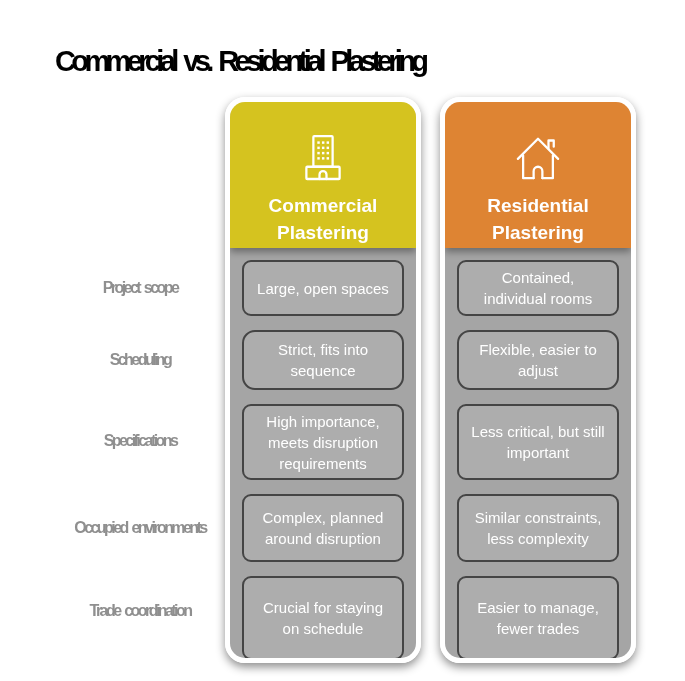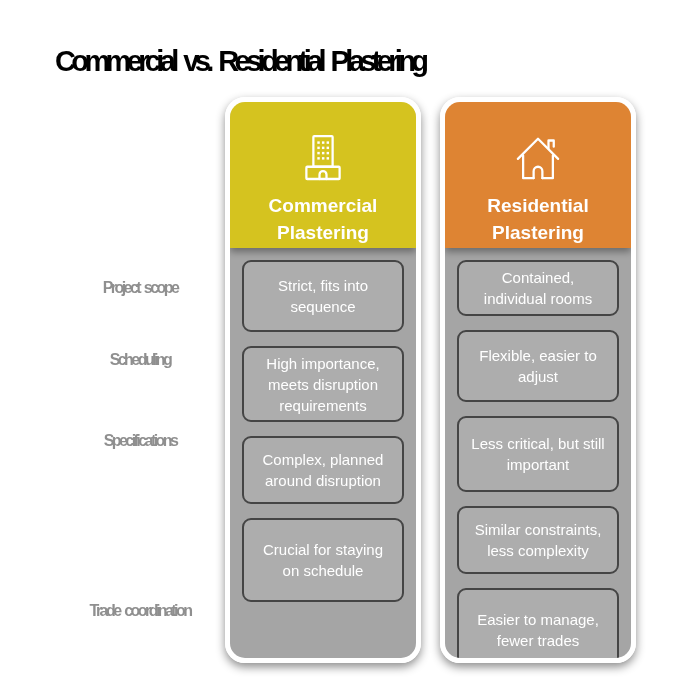--- a/index.html
+++ b/index.html
@@ -149,6 +149,7 @@
       <div class="col-title">Commercial Plastering</div>
     </div>
     <div class="col-body">
+      <div class="cell rh0">Large, open spaces</div>
       <div class="cell rh1">Strict, fits into sequence</div>
       <div class="cell rh2">High importance, meets disruption requirements</div>
       <div class="cell rh3">Complex, planned around disruption</div>

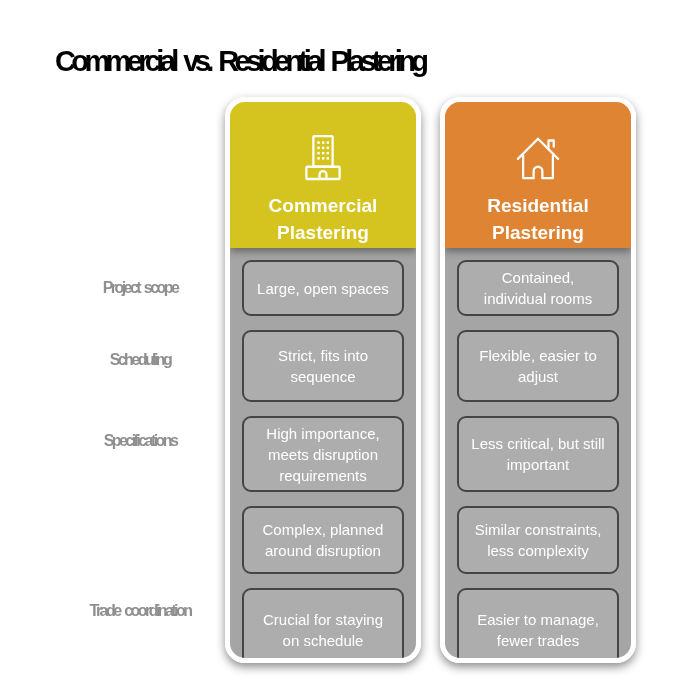--- a/index.html
+++ b/index.html
@@ -106,7 +106,7 @@
     flex:0 0 auto;
   }
   .rh0{height:56px;}
-  .rh1{height:72px;}
+  .rh1{height:60px;border-radius:13px;}
   .rh2{height:76px;}
   .rh3{height:68px;}
   .rh4{height:84px;}

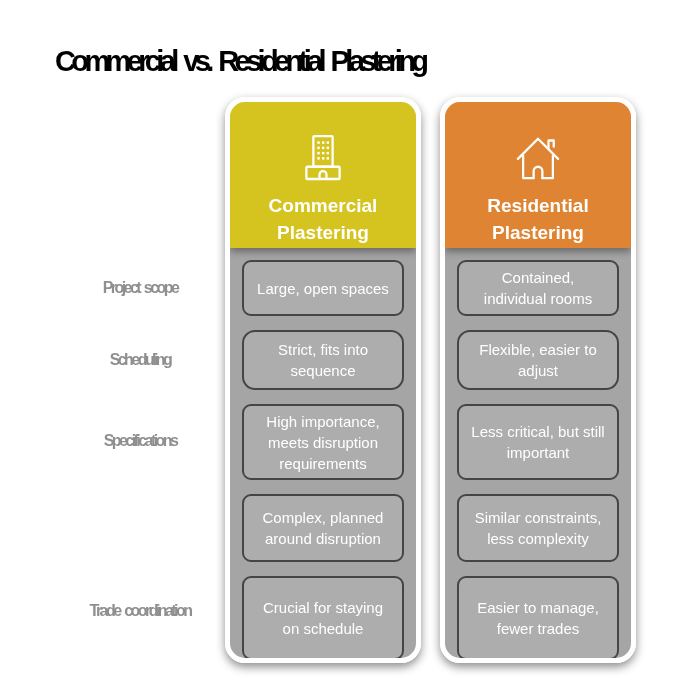--- a/index.html
+++ b/index.html
@@ -121,6 +121,7 @@
   <div class="row-label squish" style="top:288px">Project scope</div>
   <div class="row-label squish" style="top:360px">Scheduling</div>
   <div class="row-label squish" style="top:441px">Specifications</div>
+  <div class="row-label squish" style="top:528px">Occupied environments</div>
   <div class="row-label squish" style="top:611px">Trade coordination</div>
 
   <div class="column col-commercial">

